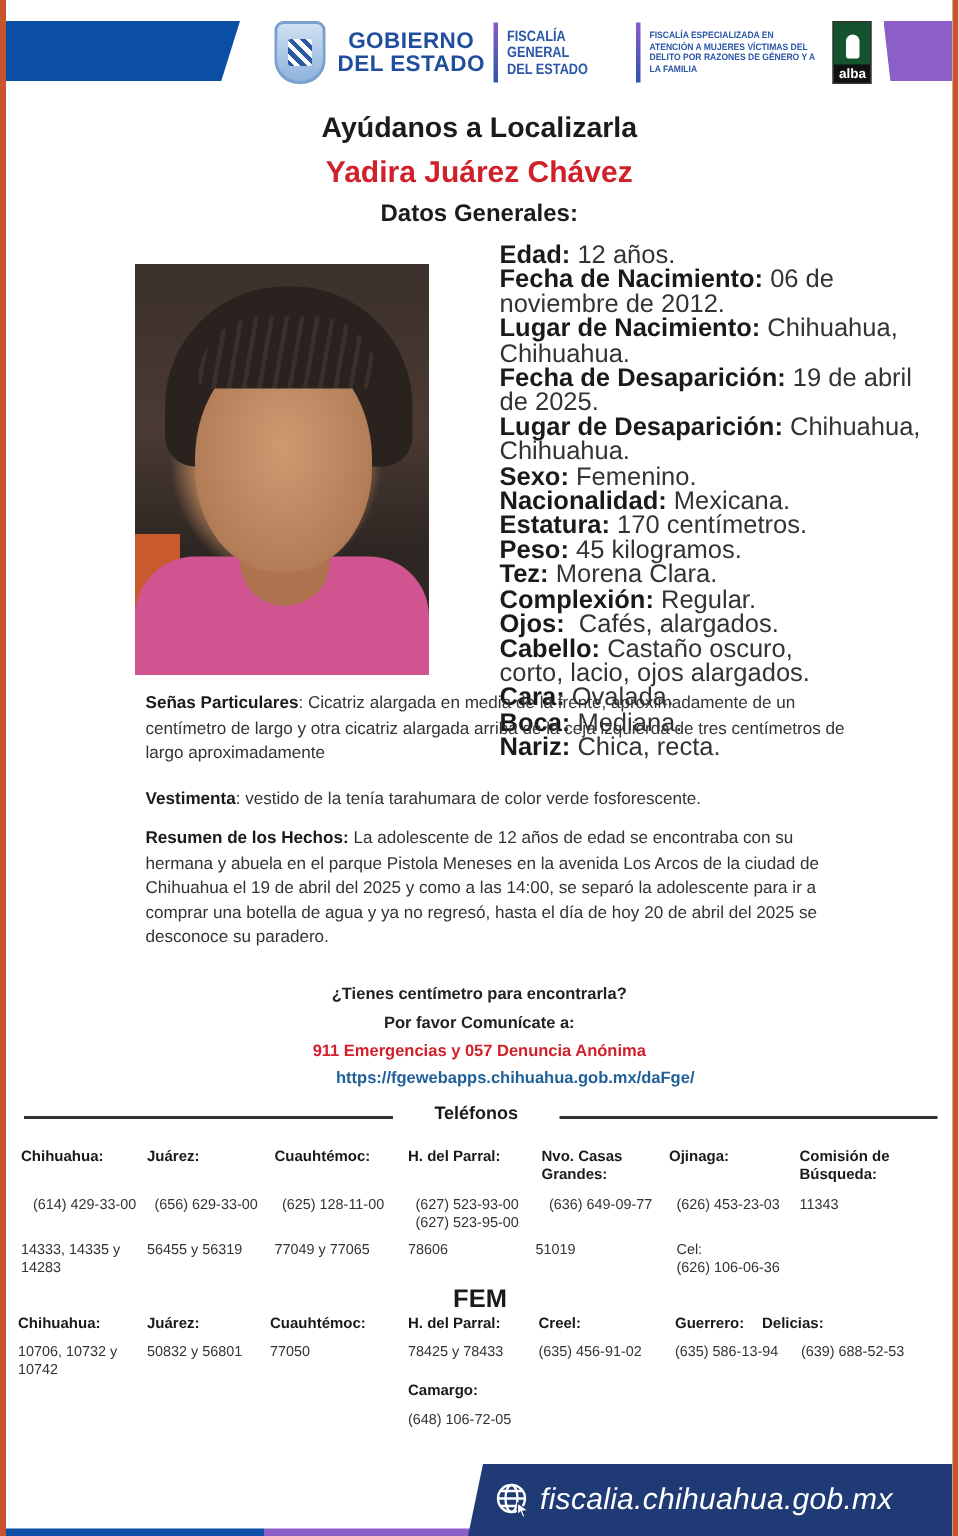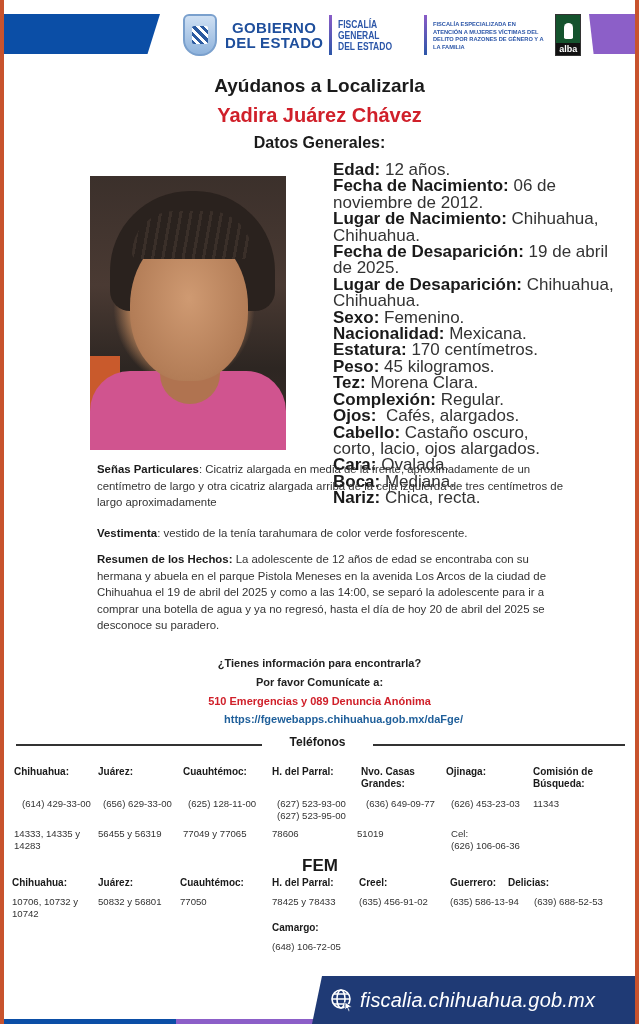--- a/index.html
+++ b/index.html
@@ -142,7 +142,7 @@
 <div class="para p2"><b>Vestimenta</b><span>: vestido de la tenía tarahumara de color verde fosforescente.</span></div>
 <div class="para p3"><b>Resumen de los Hechos:</b><span> La adolescente de 12 años de edad se encontraba con su hermana y abuela en el parque Pistola Meneses en la avenida Los Arcos de la ciudad de Chihuahua el 19 de abril del 2025 y como a las 14:00, se separó la adolescente para ir a comprar una botella de agua  y ya no regresó, hasta el día de hoy 20 de abril del 2025 se desconoce su paradero.</span></div>
 
-<div class="contact c1">¿Tienes información para encontrarla?</div>
+<div class="contact c1">¿Tienes centímetro para encontrarla?</div>
 <div class="contact c2">Por favor Comunícate a:</div>
 <div class="contact c3">510 Emergencias y 089 Denuncia Anónima</div>
 <div class="contact c4">https://fgewebapps.chihuahua.gob.mx/daFge/</div>

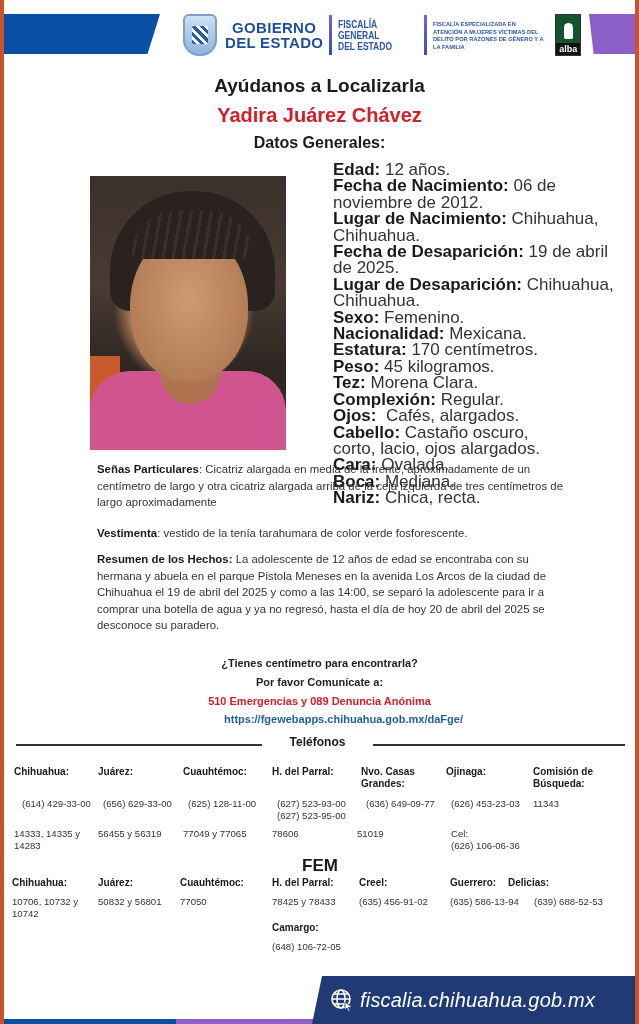--- a/index.html
+++ b/index.html
@@ -144,7 +144,7 @@
 
 <div class="contact c1">¿Tienes centímetro para encontrarla?</div>
 <div class="contact c2">Por favor Comunícate a:</div>
-<div class="contact c3">510 Emergencias y 089 Denuncia Anónima</div>
+<div class="contact c3">911 Emergencias y 057 Denuncia Anónima</div>
 <div class="contact c4">https://fgewebapps.chihuahua.gob.mx/daFge/</div>
 
 <div class="tel-line-l"></div>

